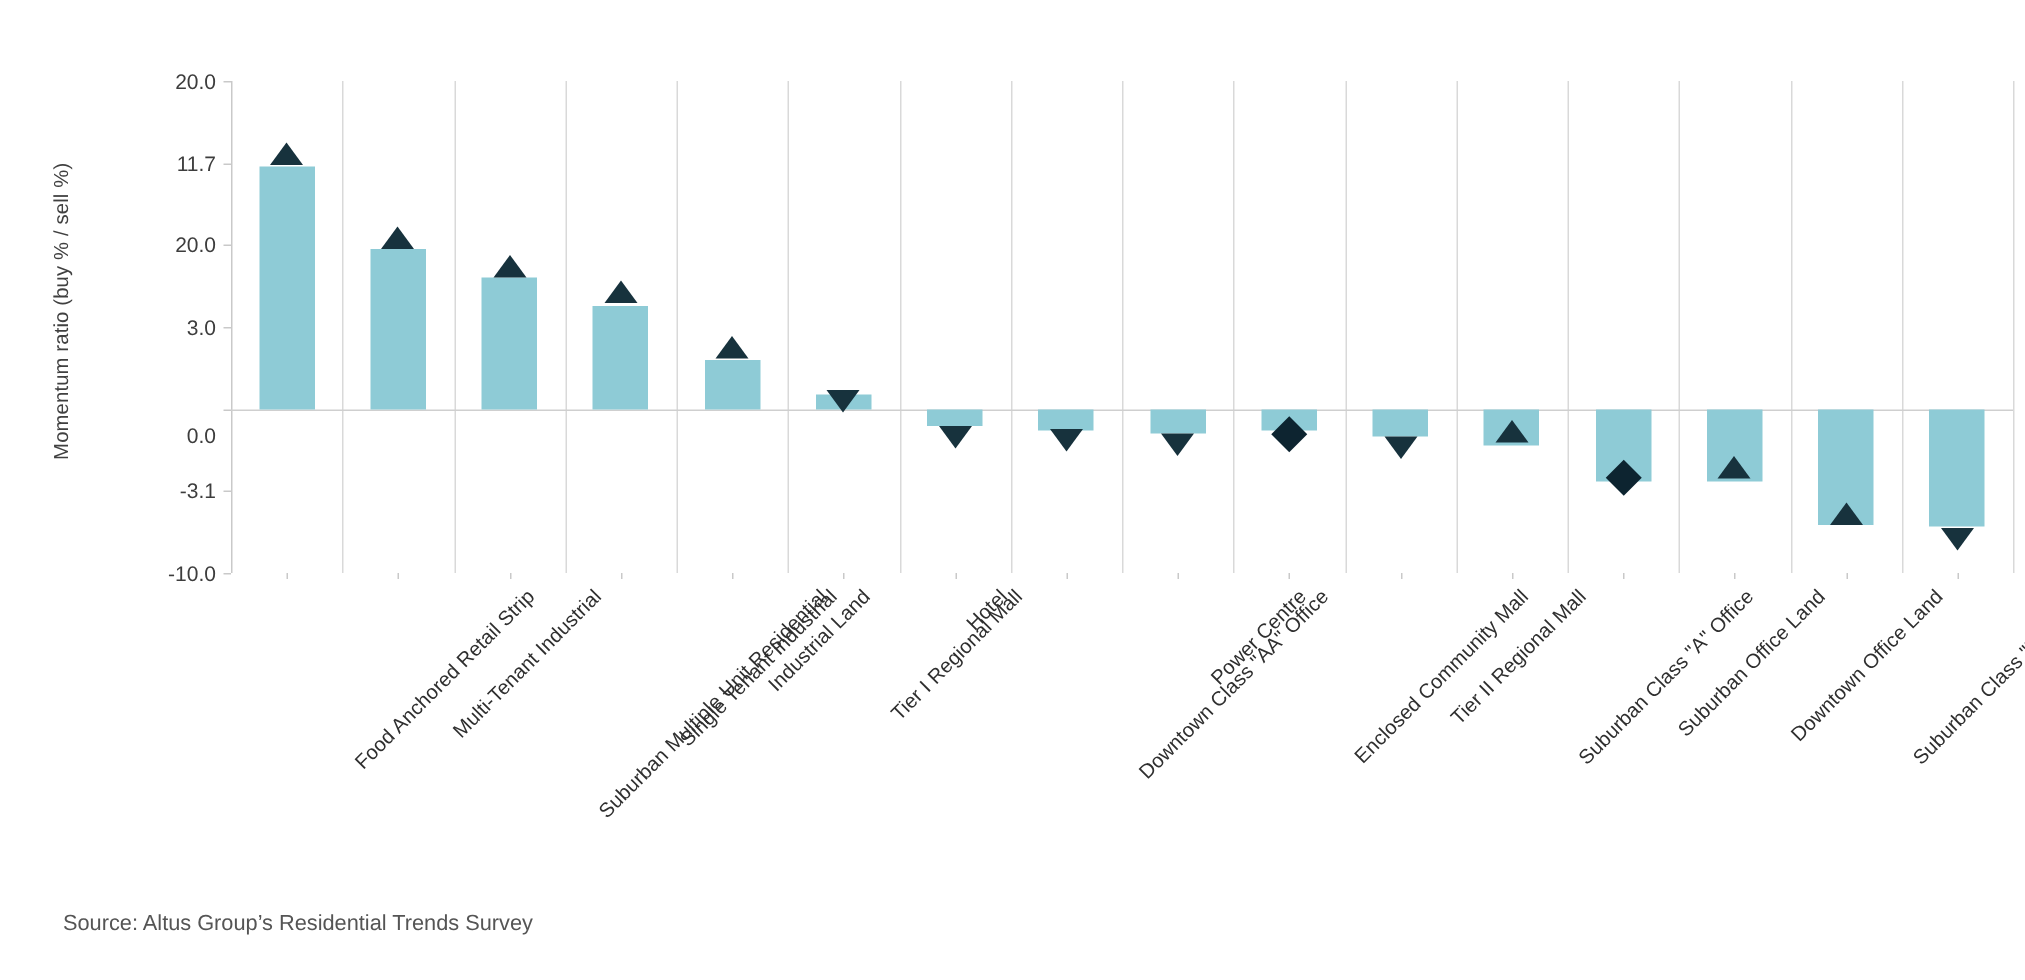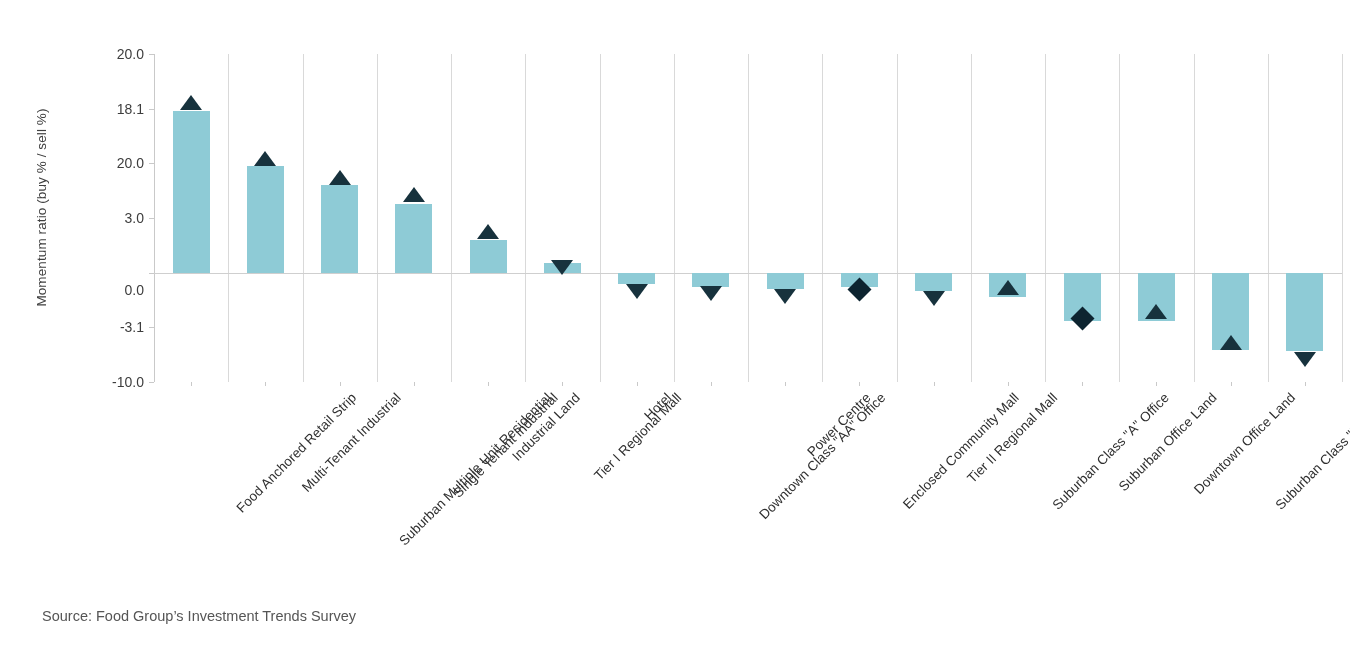--- a/index.html
+++ b/index.html
@@ -172,7 +172,7 @@
         <div class="gridline-v" style="left: 1188px;"></div>
         <div class="ytick-label" style="top: 0px;">20.0</div>
         <div class="ytick-mark" style="top: 0px;"></div>
-        <div class="ytick-label" style="top: 54.6667px;">18.1</div>
+        <div class="ytick-label" style="top: 54.6667px;">11.7</div>
         <div class="ytick-mark" style="top: 54.6667px;"></div>
         <div class="ytick-label" style="top: 109.333px;">20.0</div>
         <div class="ytick-mark" style="top: 109.333px;"></div>

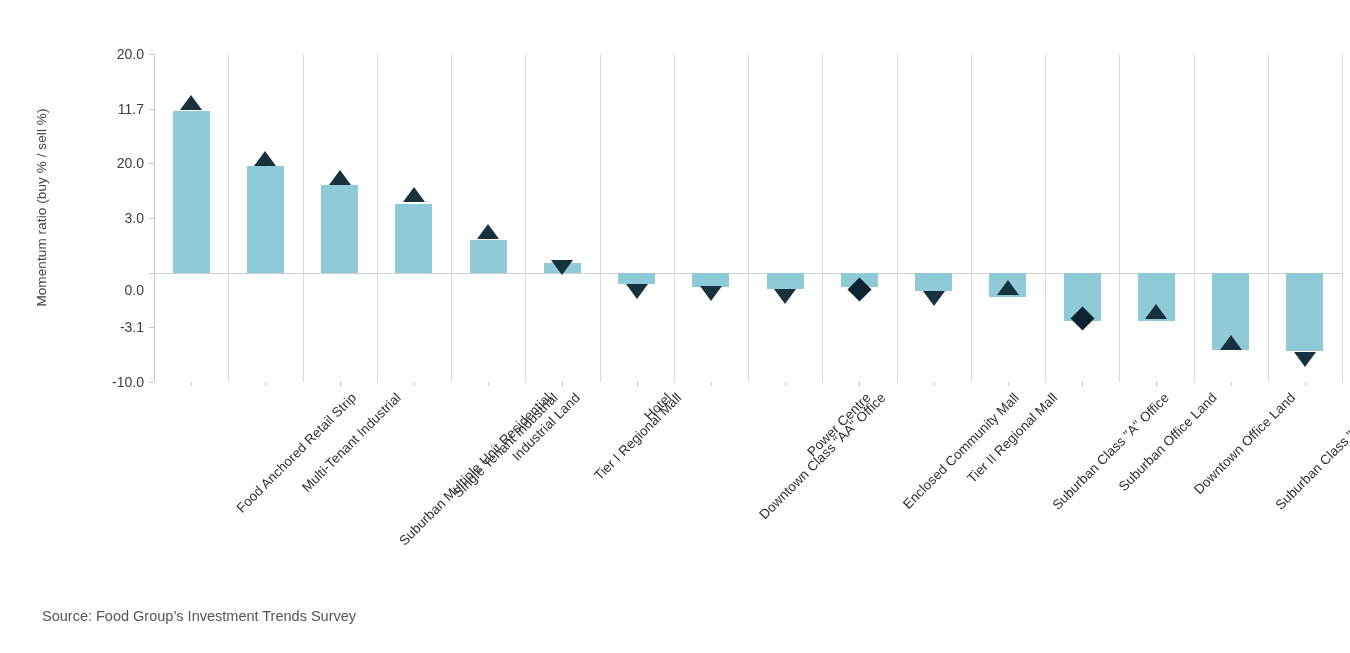--- a/index.html
+++ b/index.html
@@ -236,7 +236,7 @@
       </div>
   </div>
 
-  <div class="source-note">Source:  Food Group’s Investment Trends Survey</div>
+  <div class="source-note">Source:  Altus Group’s Residential Trends Survey</div>
 
 <div class="xlabel" style="left: 186.125px; top: 390px;">Food Anchored Retail Strip</div>
     <div class="xlabel" style="left: 260.375px; top: 390px;">Multi-Tenant Industrial</div>

